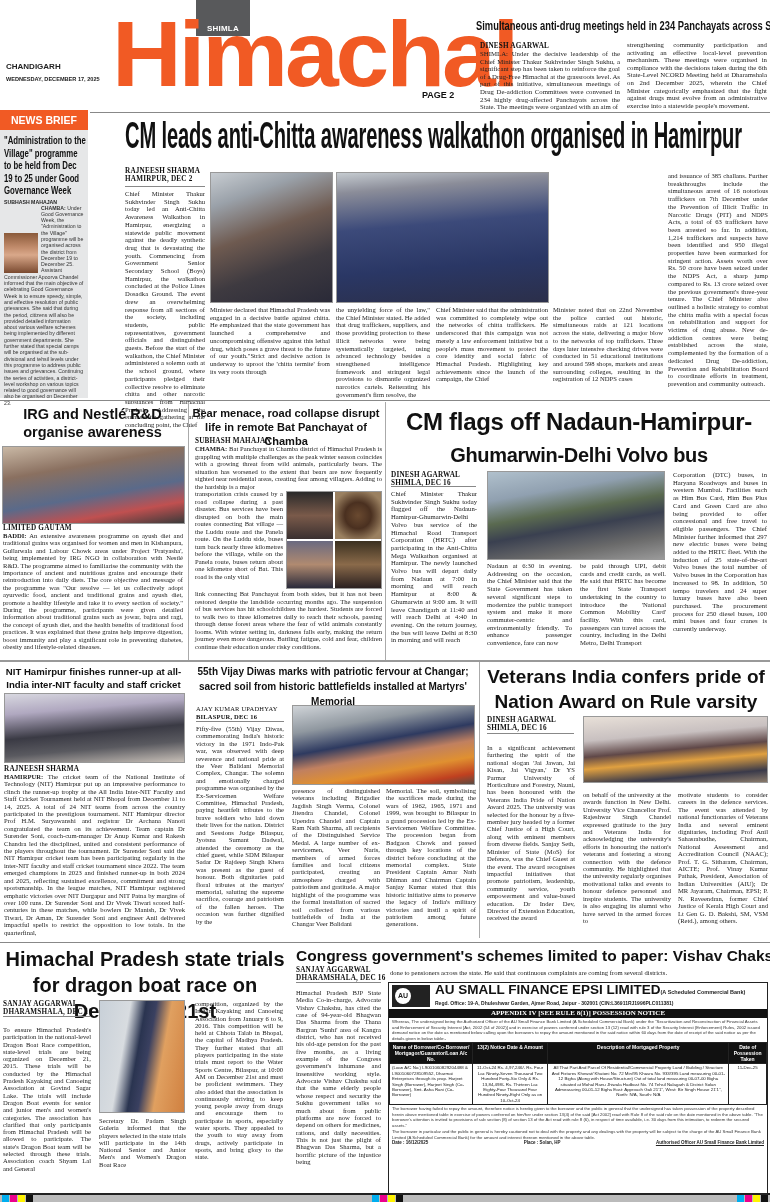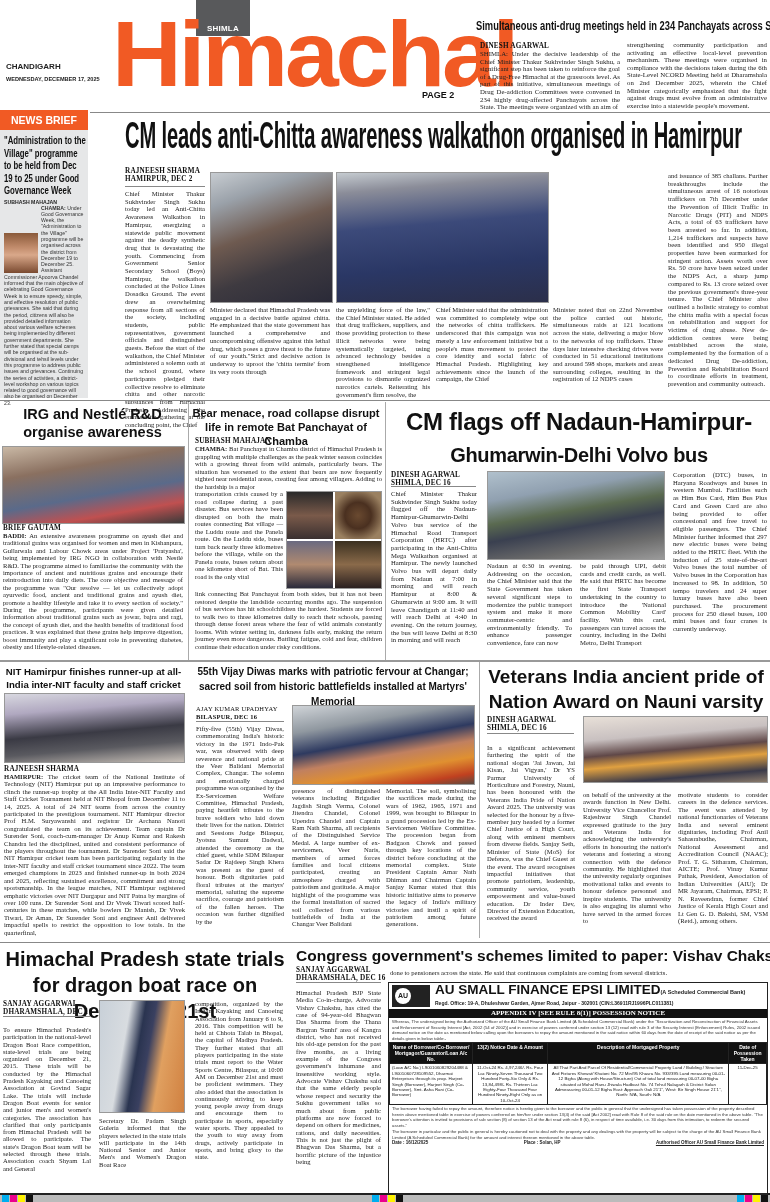--- a/index.html
+++ b/index.html
@@ -62,7 +62,7 @@
 <div class="abs rule" style="left:0;top:400px;width:770px"></div>
 <div class="abs hd" style="left:0;top:405px;width:185px;font-size:14.5px;line-height:18px">IRG and Nestlé R&amp;D organise awareness programme</div>
 <div class="abs photo" style="left:2px;top:446px;width:183px;height:78px;background:linear-gradient(170deg,#c9b8a5 0%,#8a7060 30%,#5a6a8a 60%,#c05050 80%,#3a3a3a 100%)"></div>
-<div class="abs by" style="left:3px;top:524px">BRIEF GAUTAM</div>
+<div class="abs by" style="left:3px;top:524px">LIMITED GAUTAM</div>
 <div class="abs txt" style="left:3px;top:532px;width:180px;font-size:6.6px;line-height:7.4px"><b>BADDI:</b> <span>An extensive awareness programme on ayush diet and traditional grains was organised for women and men in Kishanpura, Gullarwala and Labour Chowk areas under Project 'Pratyasha', being implemented by IRG NGO in collaboration with Nestlé R&amp;D. The programme aimed to familiarise the community with the importance of ancient and nutritious grains and encourage their reintroduction into daily diets. The core objective and message of the programme was "Our resolve — let us collectively adopt ayurvedic food, ancient and traditional grains and ayush diet, promote a healthy lifestyle and take it to every section of society." During the programme, participants were given detailed information about traditional grains such as jowar, bajra and ragi, the concept of ayush diet, and the health benefits of traditional food practices. It was explained that these grains help improve digestion, boost immunity and play a significant role in preventing diabetes, obesity and lifestyle-related diseases.</span></div>
 
 <div class="abs" style="left:188px;top:402px;width:1px;height:258px;background:#aaa"></div>

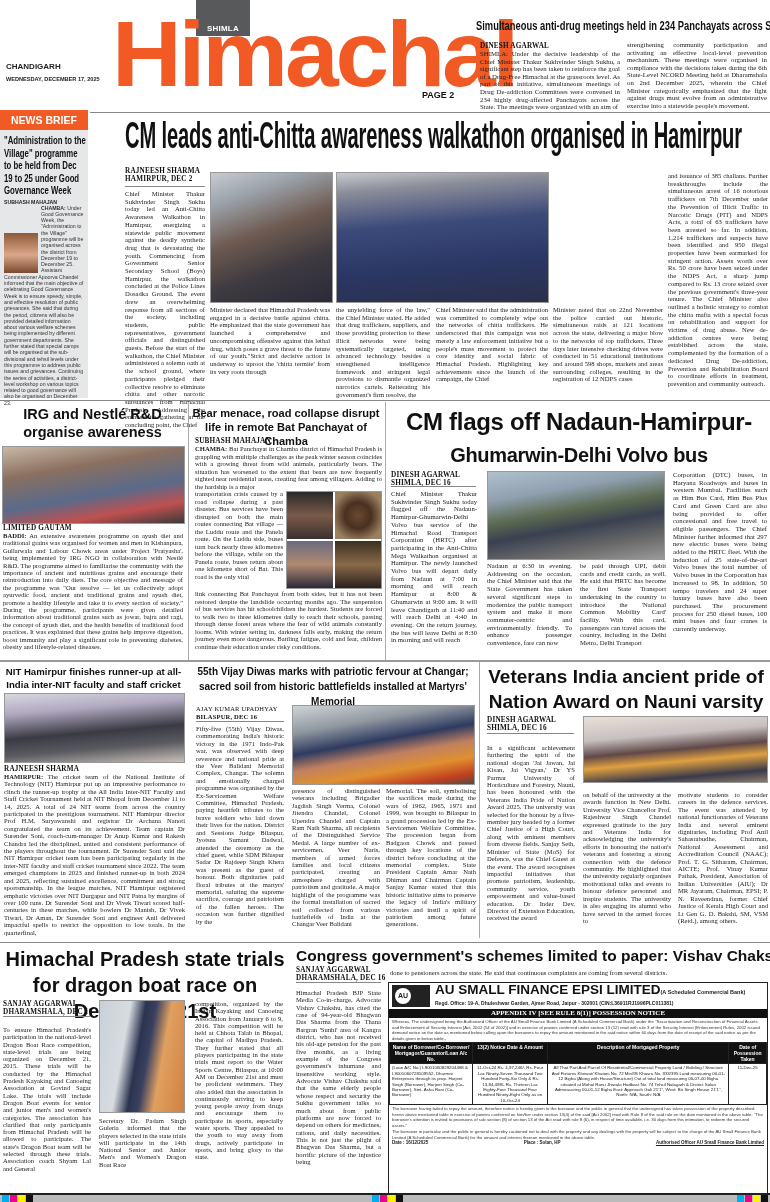--- a/index.html
+++ b/index.html
@@ -110,7 +110,7 @@
 <div class="abs txt" style="left:386px;top:787px;width:90px;font-size:6.6px;line-height:7.4px">Memorial. The soil, symbolising the sacrifices made during the wars of 1962, 1965, 1971 and 1999, was brought to Bilaspur in a grand procession led by the Ex-Servicemen Welfare Committee. The procession began from Badgaon Chowk and passed through key locations of the district before concluding at the memorial complex. State President Captain Amar Nath Dhiman and Chairman Captain Sanjay Kumar stated that this historic initiative aims to preserve the legacy of India's military victories and instil a spirit of patriotism among future generations.</div>
 
 <div class="abs" style="left:479px;top:662px;width:1px;height:276px;background:#aaa"></div>
-<div class="abs hd" style="left:482px;top:664px;width:288px;font-size:19px;line-height:25px">Veterans India ancient pride of Nation Award on Nauni varsity</div>
+<div class="abs hd" style="left:482px;top:664px;width:288px;font-size:19px;line-height:25px">Veterans India confers pride of Nation Award on Rule varsity</div>
 <div class="abs by" style="left:487px;top:716px">
     <div>DINESH AGARWAL</div>
     <div>SHIMLA, DEC 16</div>

